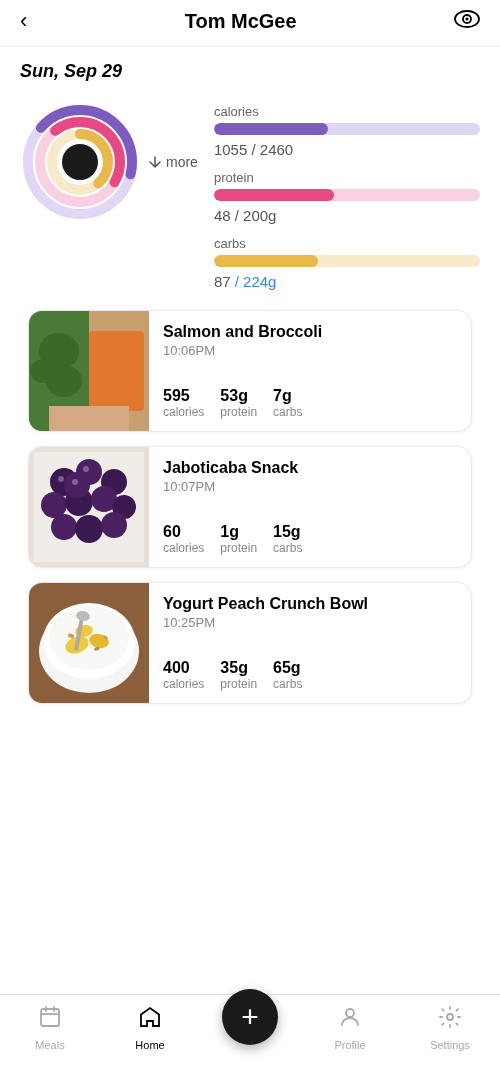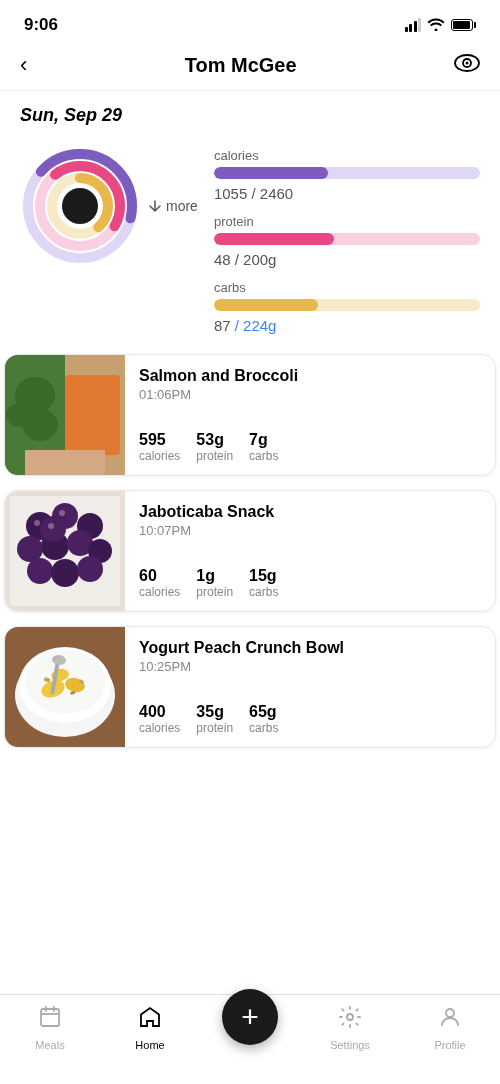--- a/index.html
+++ b/index.html
@@ -300,30 +300,6 @@
 
 <div class="content-scroll">
 
-  <div class="status-bar">
-    <span class="status-time">9:06</span>
-    <div class="status-icons">
-      <div class="signal-bars">
-        <div class="signal-bar" style="height:5px"></div>
-        <div class="signal-bar" style="height:8px"></div>
-        <div class="signal-bar" style="height:11px"></div>
-        <div class="signal-bar" style="height:14px; background:#ccc"></div>
-      </div>
-      <span class="wifi-icon">
-        <svg width="18" height="14" viewBox="0 0 18 14" fill="none">
-          <path d="M9 11.5a1.5 1.5 0 1 1 0 3 1.5 1.5 0 0 1 0-3z" fill="#000"></path>
-          <path d="M9 7.5C10.8 7.5 12.4 8.2 13.6 9.3l1.4-1.4A8 8 0 0 0 9 5.5a8 8 0 0 0-6 2.4l1.4 1.4A6 6 0 0 1 9 7.5z" fill="#000"></path>
-          <path d="M9 3.5c2.8 0 5.3 1.1 7.1 2.9l1.4-1.4A11 11 0 0 0 9 1.5 11 11 0 0 0 .5 5L2 6.4A9 9 0 0 1 9 3.5z" fill="#000"></path>
-        </svg>
-      </span>
-      <div class="battery">
-        <div class="battery-body">
-          <div class="battery-fill"></div>
-        </div>
-        <div class="battery-tip"></div>
-      </div>
-    </div>
-  </div>
 
   <div class="nav-header">
     <span class="nav-back">‹</span>

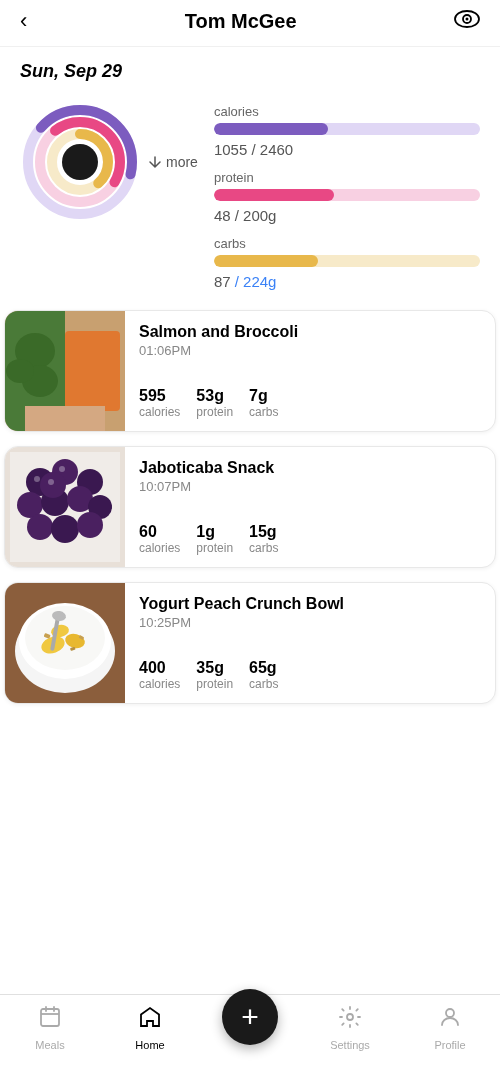--- a/index.html
+++ b/index.html
@@ -137,7 +137,7 @@
 
     
     .meals-section {
-      padding: 0 4px;
+      padding: 0 28px;
       display: flex;
       flex-direction: column;
       gap: 14px;

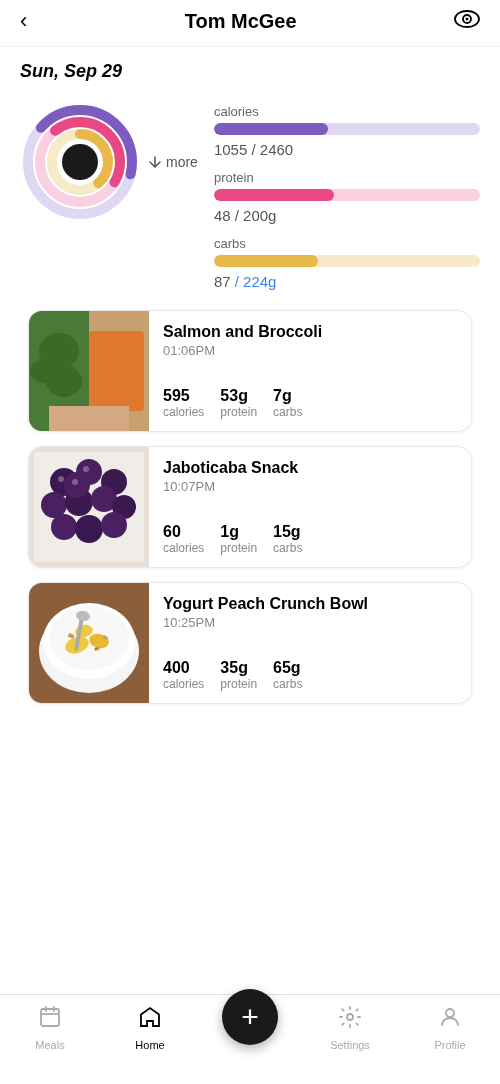--- a/index.html
+++ b/index.html
@@ -396,7 +396,7 @@
       <div class="meal-info">
         <div>
           <div class="meal-name">Salmon and Broccoli</div>
-          <div class="meal-time">01:06PM</div>
+          <div class="meal-time">10:06PM</div>
         </div>
         <div class="meal-macros">
           <div class="macro-item">

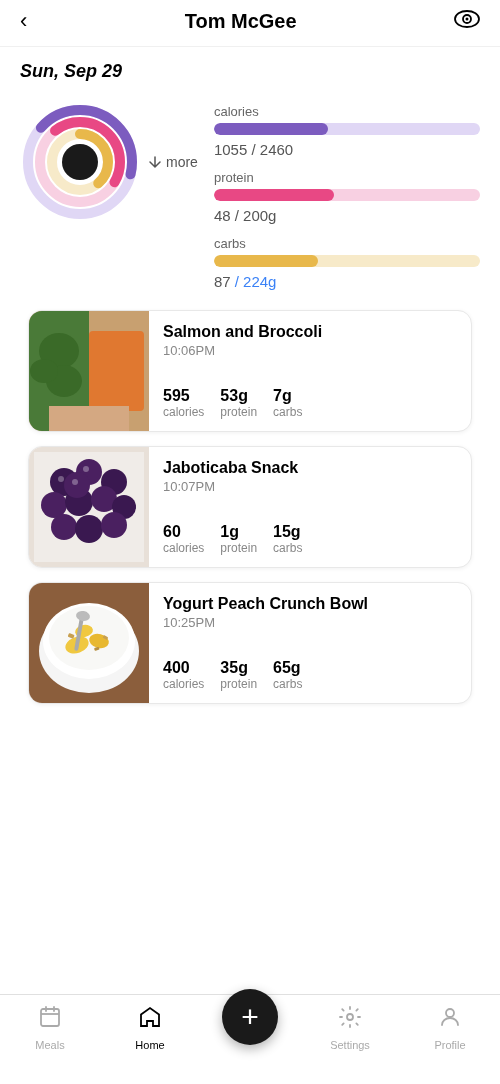--- a/index.html
+++ b/index.html
@@ -537,21 +537,21 @@
   <div class="tab-item">
     <span class="tab-icon">
       <svg width="24" height="24" viewBox="0 0 24 24" fill="none">
+        <circle cx="12" cy="8" r="4" stroke="#aaa" stroke-width="1.8" fill="none"></circle>
+        <path d="M4 20c0-4 3.6-7 8-7s8 3 8 7" stroke="#aaa" stroke-width="1.8" stroke-linecap="round" fill="none"></path>
+      </svg>
+    </span>
+    <span class="tab-label">Profile</span>
+  </div>
+  <div class="tab-item">
+    <span class="tab-icon">
+      <svg width="24" height="24" viewBox="0 0 24 24" fill="none">
         <circle cx="12" cy="12" r="3" stroke="#aaa" stroke-width="1.8" fill="none"></circle>
         <path d="M12 2v2M12 20v2M4.22 4.22l1.42 1.42M18.36 18.36l1.42 1.42M2 12h2M20 12h2M4.22 19.78l1.42-1.42M18.36 5.64l1.42-1.42" stroke="#aaa" stroke-width="1.8" stroke-linecap="round"></path>
       </svg>
     </span>
     <span class="tab-label">Settings</span>
   </div>
-  <div class="tab-item">
-    <span class="tab-icon">
-      <svg width="24" height="24" viewBox="0 0 24 24" fill="none">
-        <circle cx="12" cy="8" r="4" stroke="#aaa" stroke-width="1.8" fill="none"></circle>
-        <path d="M4 20c0-4 3.6-7 8-7s8 3 8 7" stroke="#aaa" stroke-width="1.8" stroke-linecap="round" fill="none"></path>
-      </svg>
-    </span>
-    <span class="tab-label">Profile</span>
-  </div>
 </div>
 
 </body></html>

